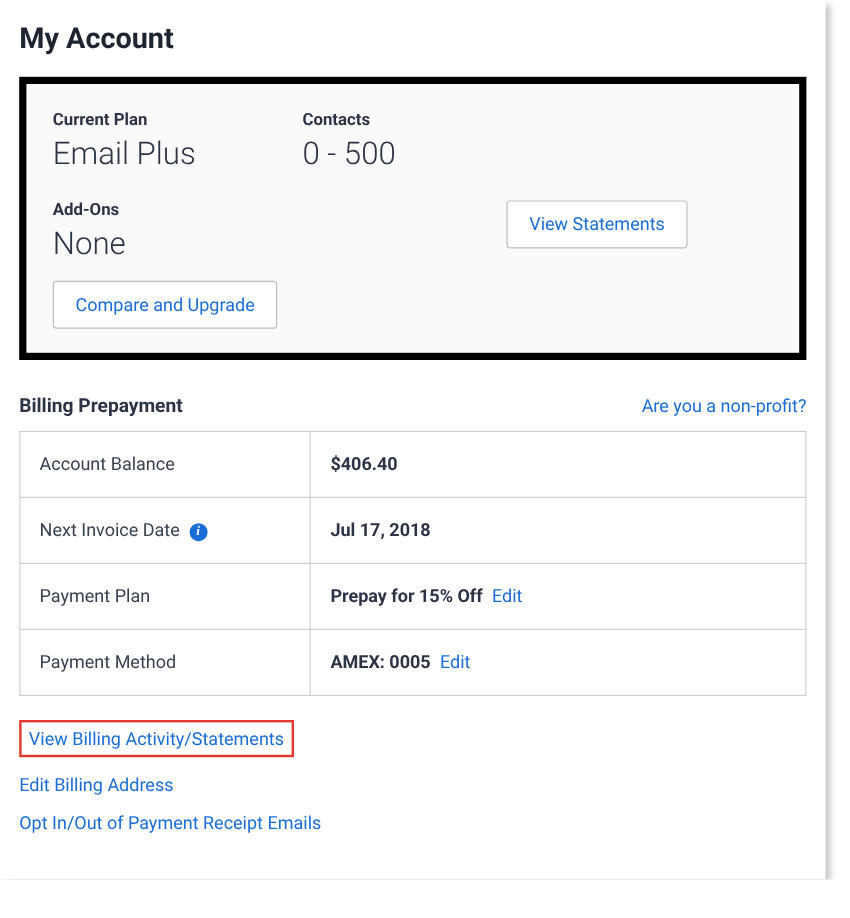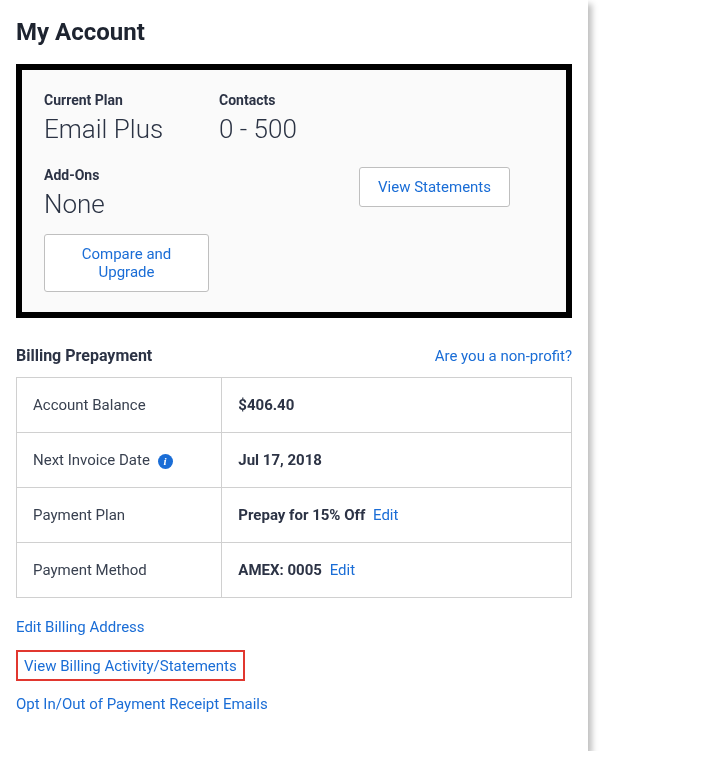--- a/index.html
+++ b/index.html
@@ -10,7 +10,7 @@
     color: #2c3345;
   }
   .page {
-    width: 588px;
+    width: 688px;
     margin: 0;
     padding: 18px 16px 24px 16px;
     background: #fff;

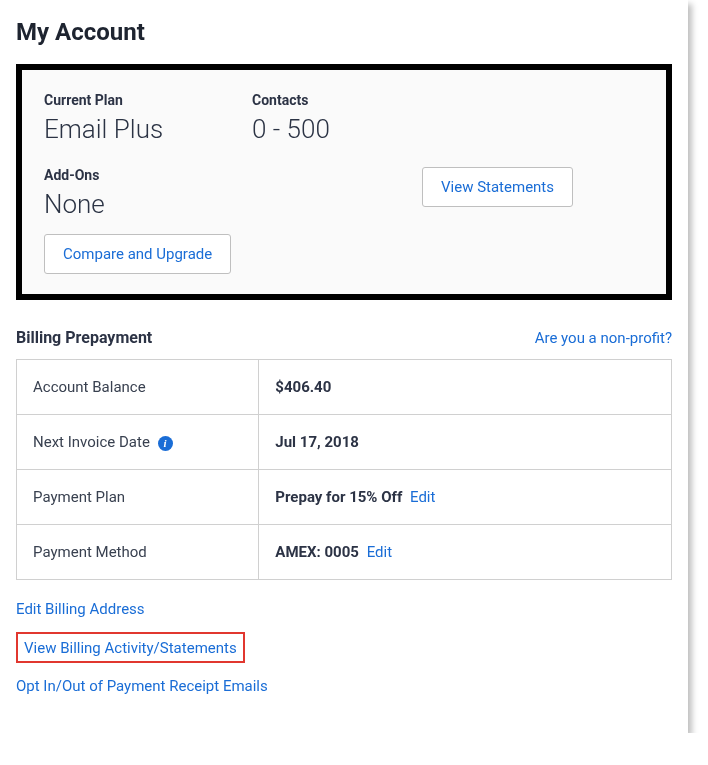--- a/index.html
+++ b/index.html
@@ -211,14 +211,14 @@
   <div class="bottom-links">
     <div class="col">
       <div class="link-line">
-        <a class="link">Edit Billing Address</a>
-      </div>
-      <div class="link-line">
         <span class="red-highlight">
           <a class="link">View Billing Activity/Statements</a>
         </span>
       </div>
       <div class="link-line">
+        <a class="link">Edit Billing Address</a>
+      </div>
+      <div class="link-line">
         <a class="link">Opt In/Out of Payment Receipt Emails</a>
       </div>
     </div>

